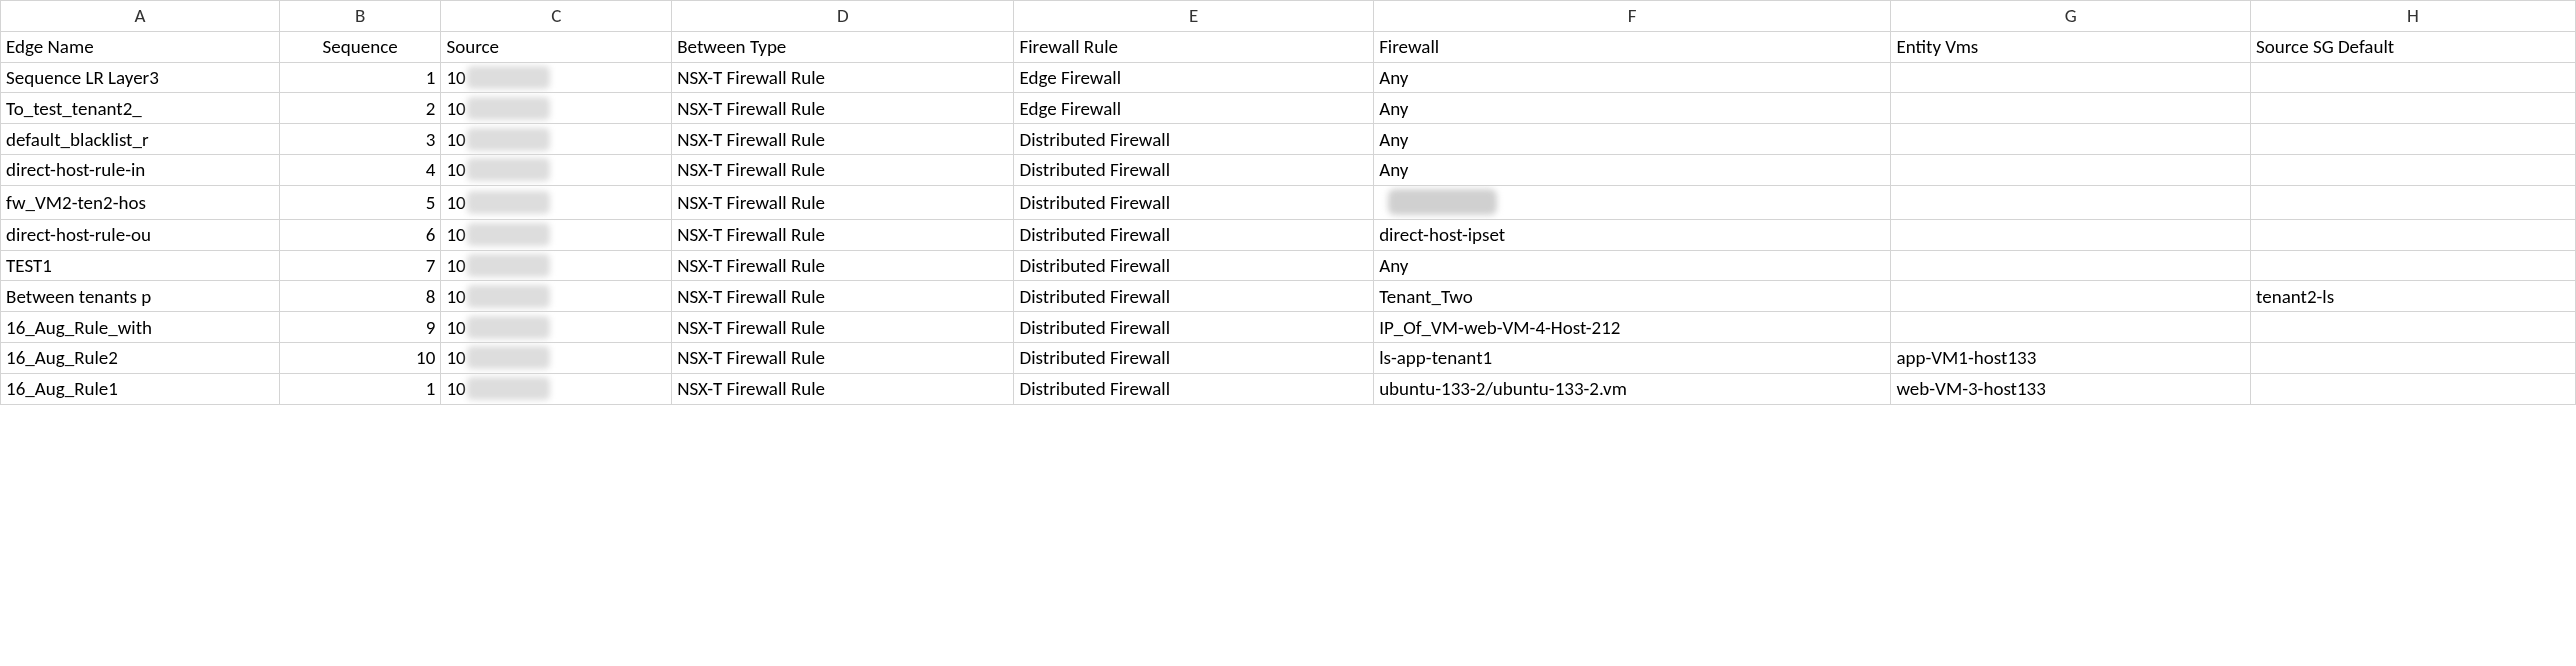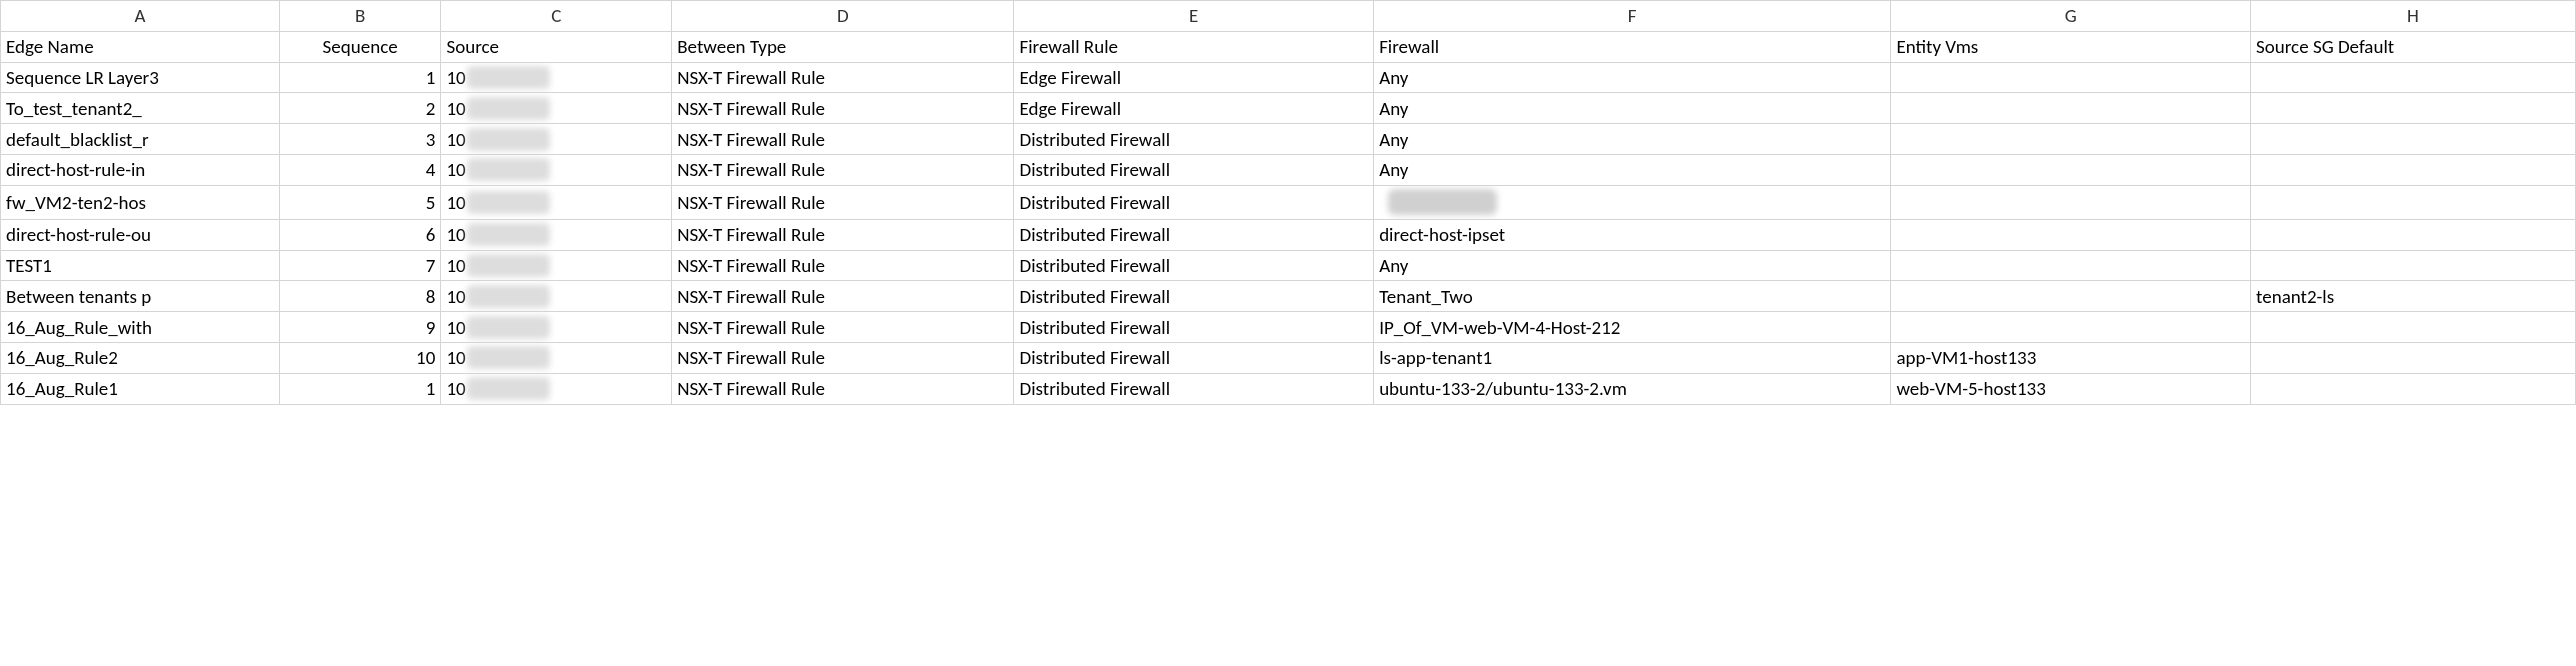--- a/index.html
+++ b/index.html
@@ -191,7 +191,7 @@
         <div class="cell col-d">NSX-T Firewall Rule</div>
         <div class="cell col-e">Distributed Firewall</div>
         <div class="cell col-f">ubuntu-133-2/ubuntu-133-2.vm</div>
-        <div class="cell col-g">web-VM-5-host133</div>
+        <div class="cell col-g">web-VM-3-host133</div>
         <div class="cell col-h"></div>
       </div></div>
 </div>

